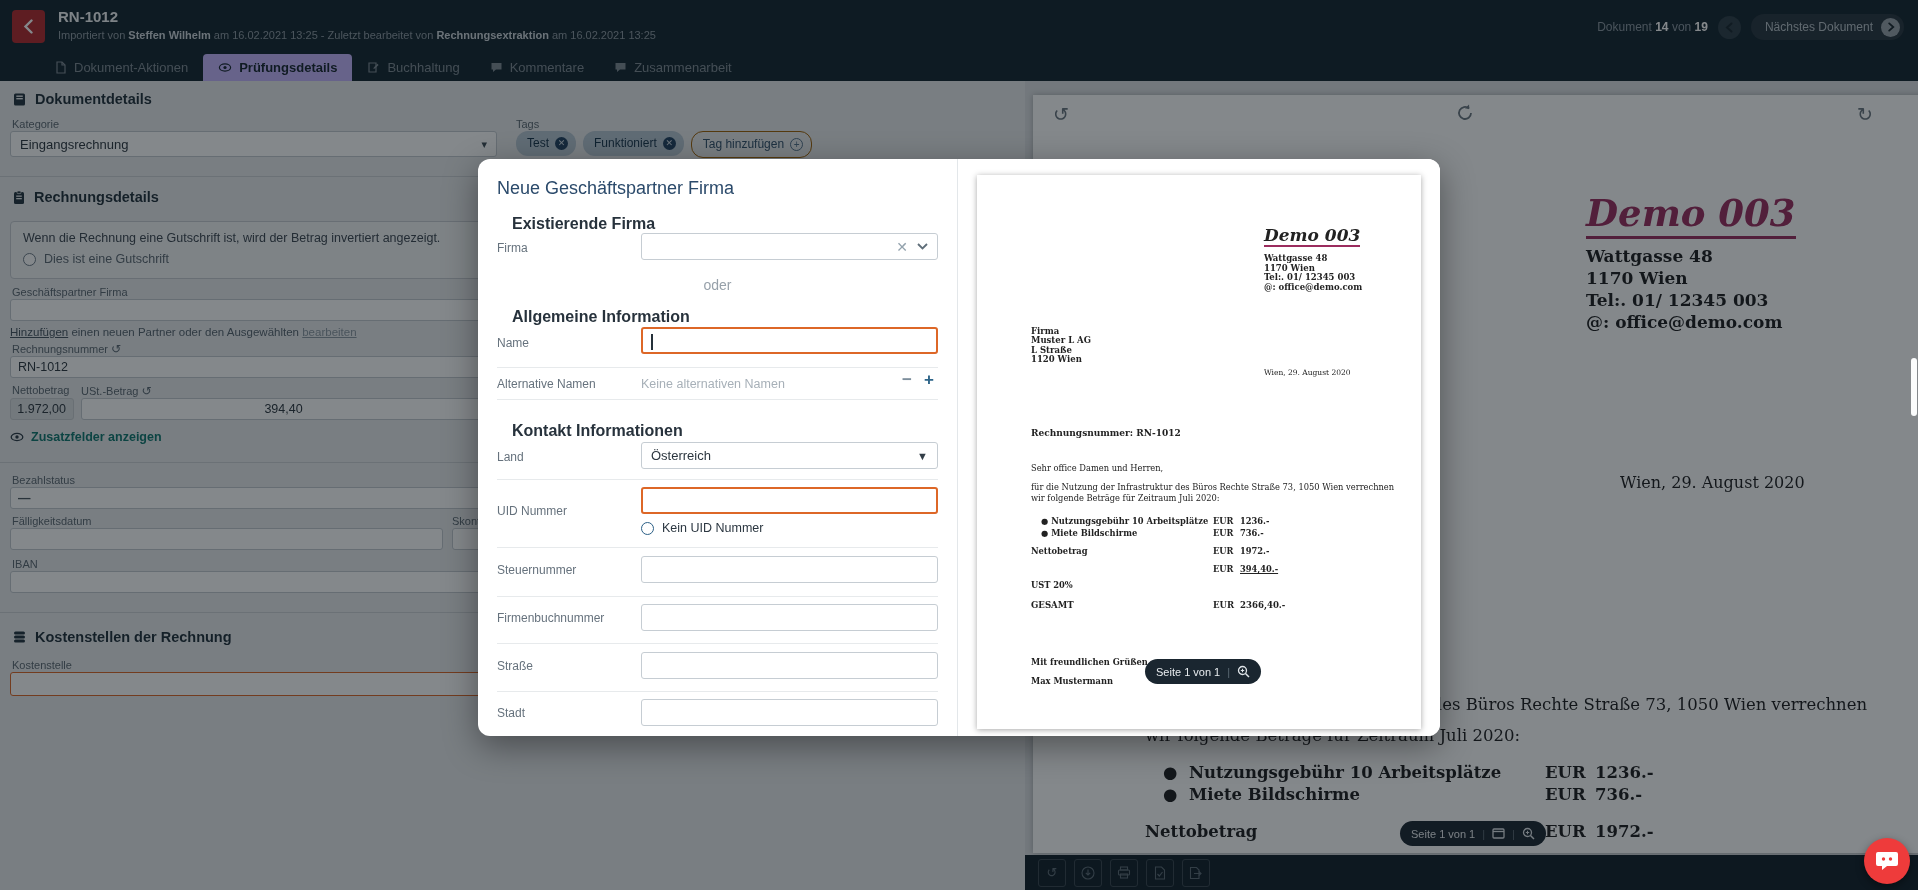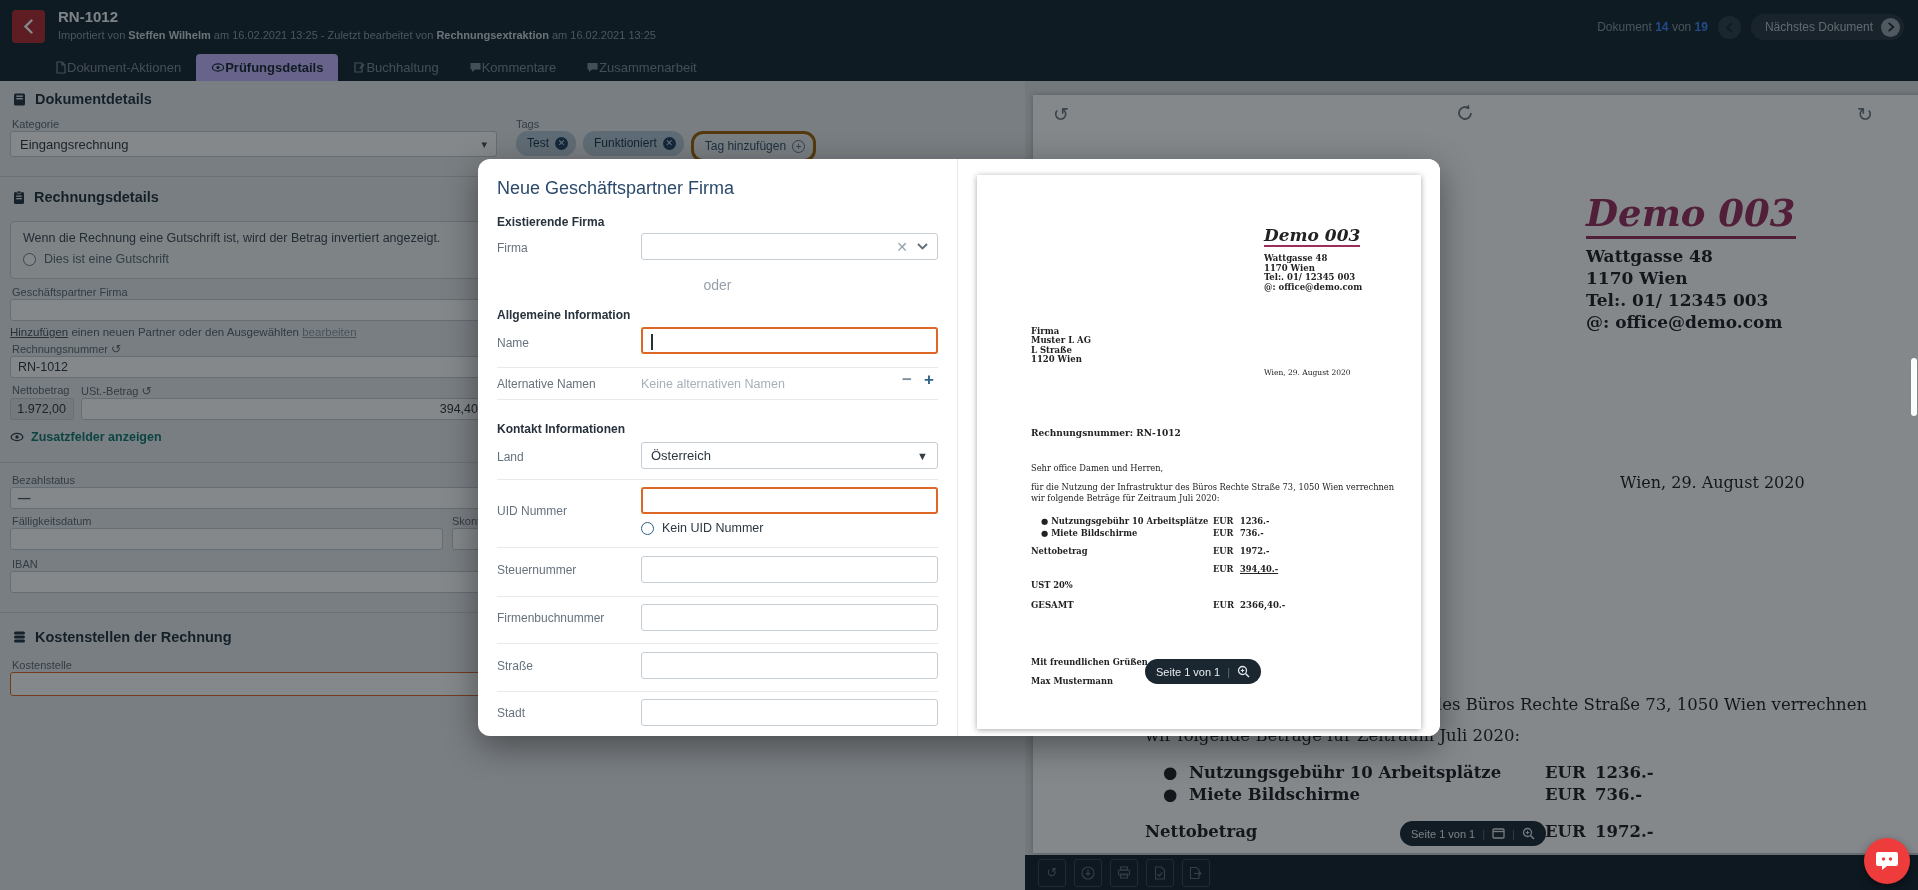--- a/index.html
+++ b/index.html
@@ -15,7 +15,7 @@
   .h-sub b{color:#ccd4da;font-weight:bold}
   .doc-nav{position:absolute;right:14px;top:14px;display:flex;align-items:center;gap:10px}
   .doc-count{font-size:12px;color:#8a96a0}
-  .doc-count b{color:#3b82f6}
+  .doc-count b{color:#ffffff}
   .circ-btn{width:23px;height:23px;border-radius:50%;background:#2c3c46;display:flex;align-items:center;justify-content:center;cursor:pointer}
   .next-btn{height:26px;border-radius:13px;background:#27343e;display:flex;align-items:center;gap:8px;
             padding:0 4px 0 14px;font-size:12px;color:#b6c0c7;cursor:pointer}

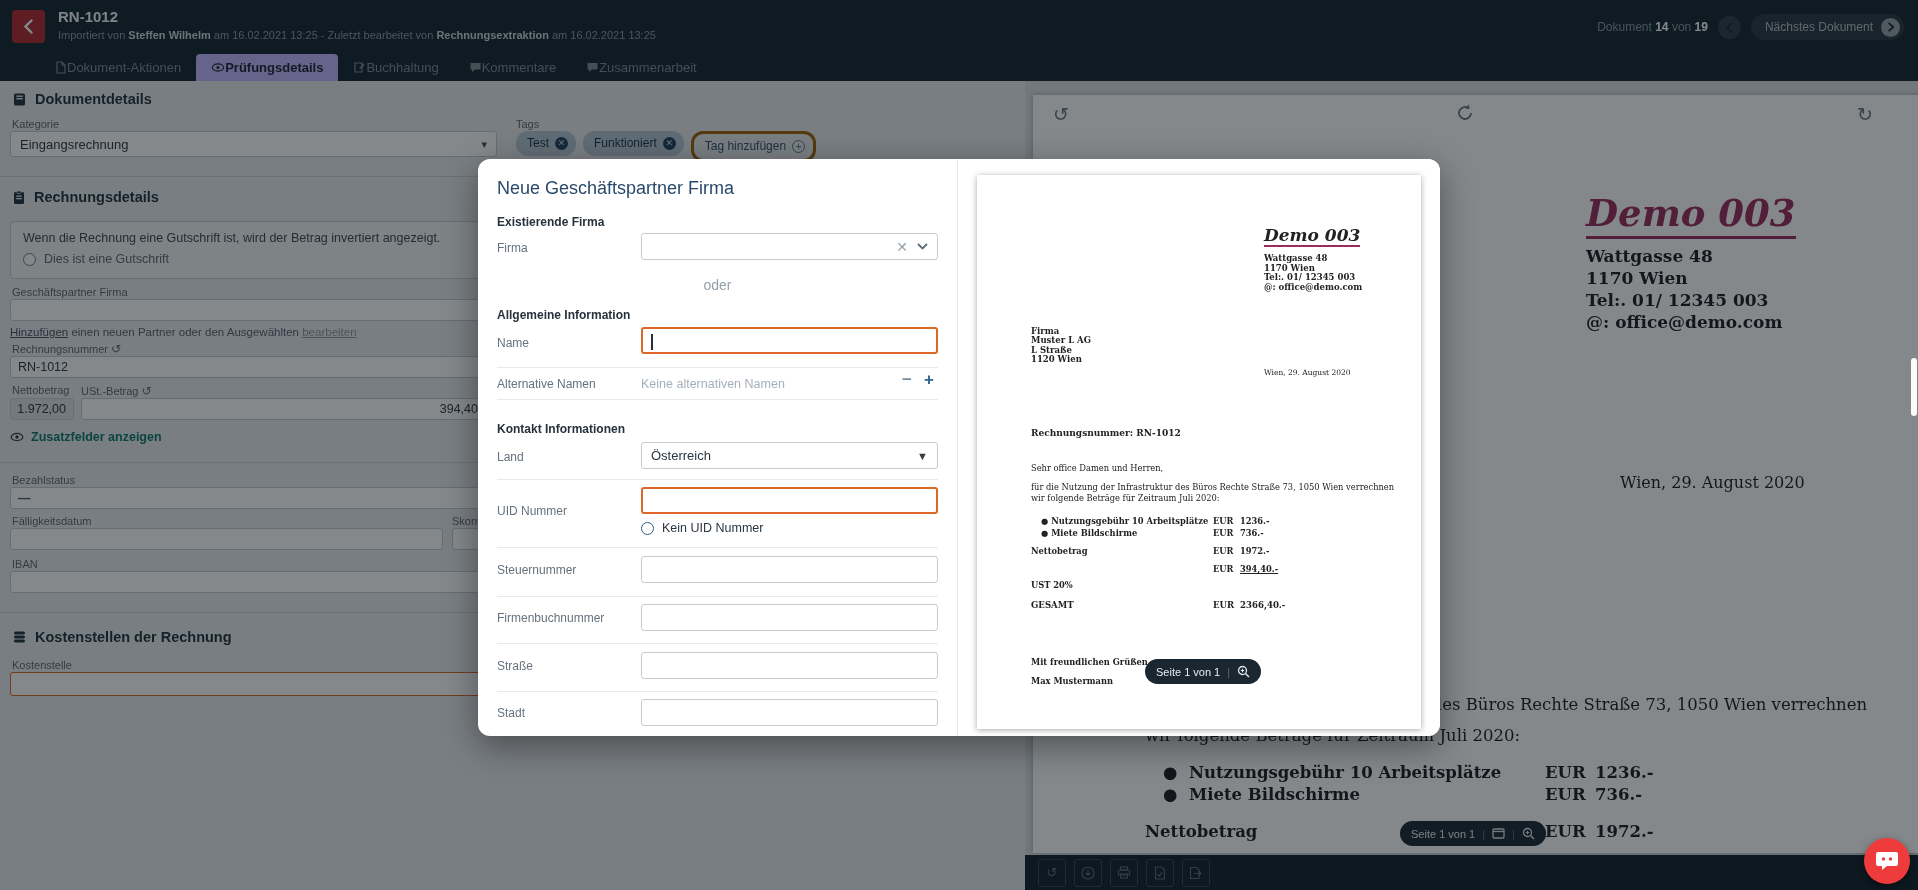--- a/index.html
+++ b/index.html
@@ -22,7 +22,7 @@
   .next-circ{width:19px;height:19px;border-radius:50%;background:#97a1a8;display:flex;align-items:center;justify-content:center}
   
   .tabs{position:absolute;left:0;top:54px;width:100%;height:27px;background:#13242e;display:flex;padding-left:40px;z-index:2}
-  .tab{display:flex;align-items:center;padding:0 15px;font-size:13px;color:#7e8a93;cursor:pointer;white-space:nowrap}
+  .tab{display:flex;align-items:center;gap:7px;padding:0 15px;font-size:13px;color:#7e8a93;cursor:pointer;white-space:nowrap}
   .tab.active{background:#c4b5fd;color:#16242e;border-radius:4px 4px 0 0;font-weight:bold}
   .tab svg{flex:0 0 auto}
   

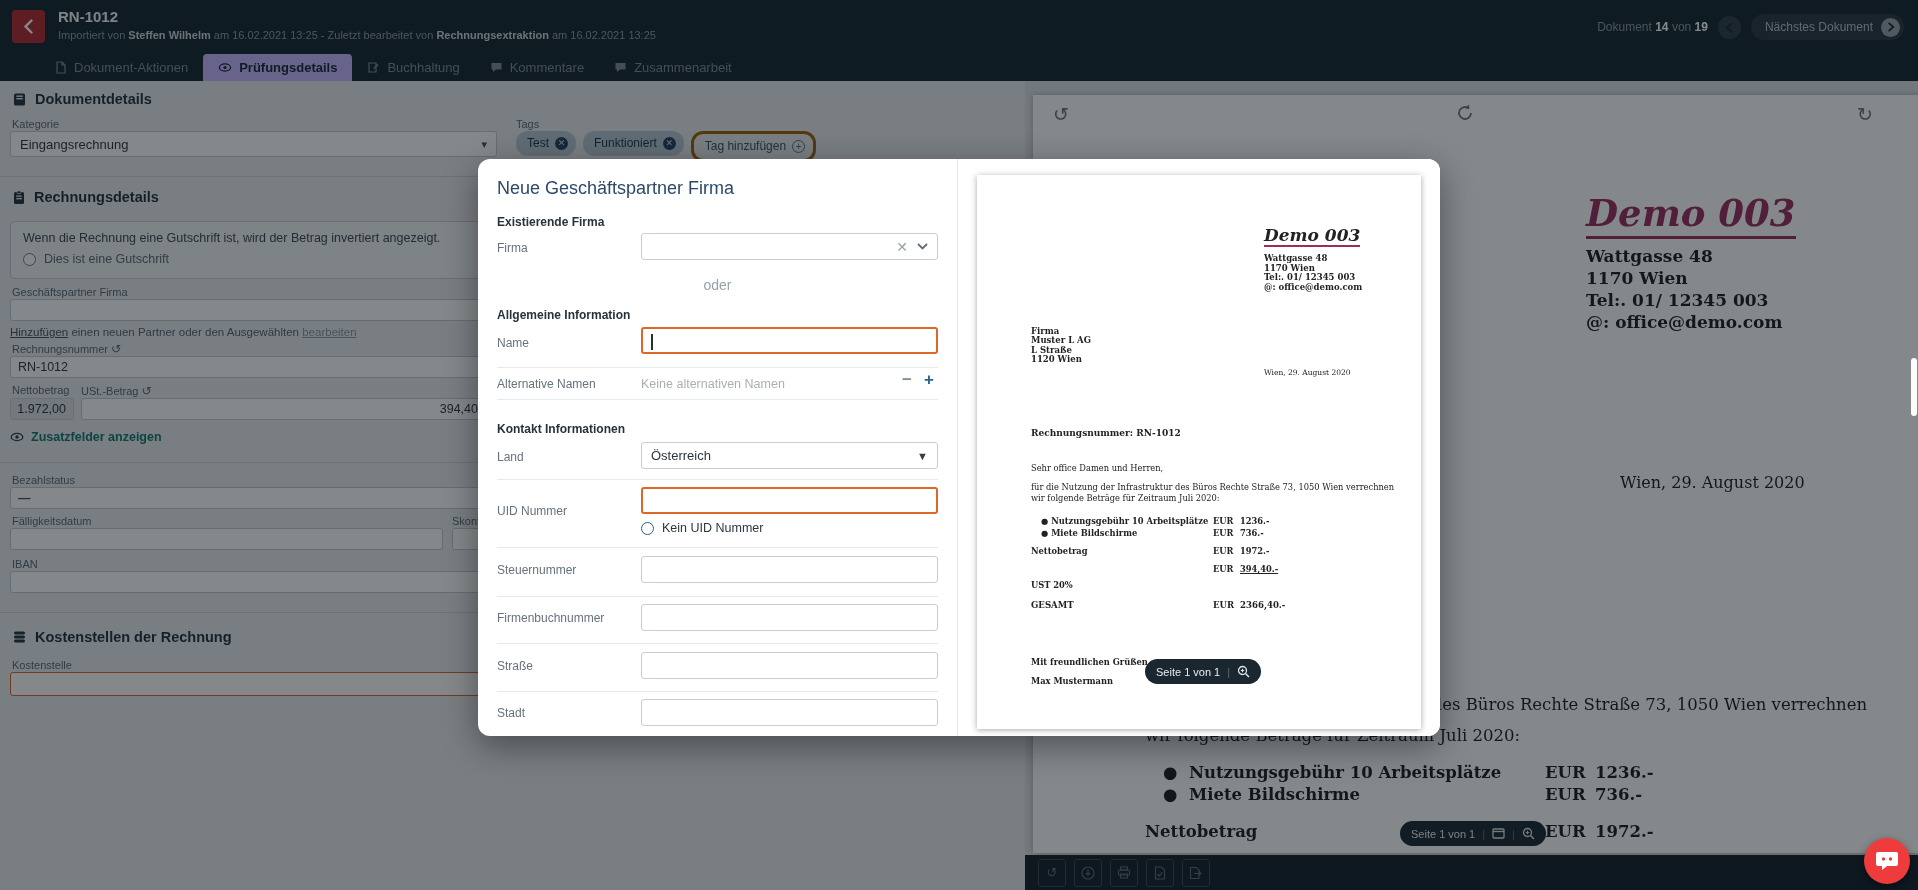--- a/index.html
+++ b/index.html
@@ -36,7 +36,7 @@
         padding:0 8px 1px 11px;font-size:12px;color:#153249;cursor:pointer}
   .chip-x{width:13px;height:13px;border-radius:50%;background:#214060;color:#cfdae2;font-size:9px;line-height:13px;
           text-align:center;cursor:pointer}
-  .chip.outline{background:transparent;border:3px solid #a16207;color:#32506a}
+  .chip.outline{background:transparent;border:1px solid #a16207;color:#32506a}
   .chip-plus{width:13px;height:13px;border-radius:50%;border:1px solid #54718a;color:#54718a;font-size:10px;
              line-height:12px;text-align:center;box-sizing:border-box}
   .selectbox{position:absolute;background:#fff;border:1px solid #c2c9cf;border-radius:3px;box-sizing:border-box;

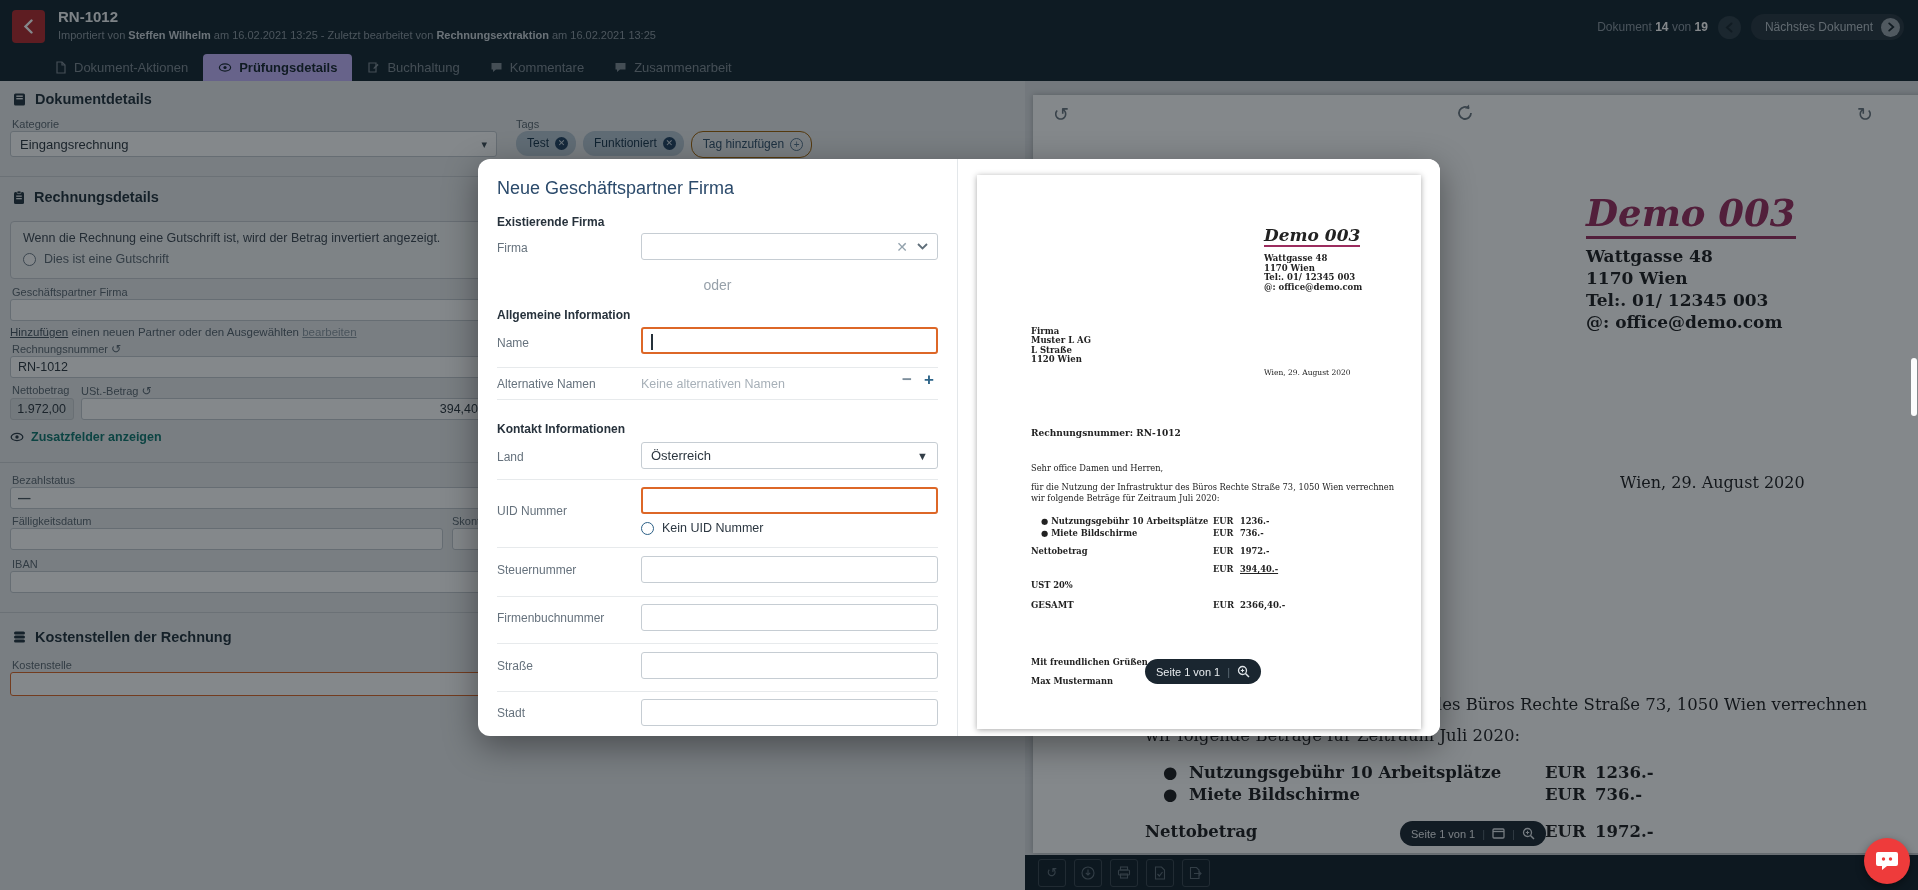--- a/index.html
+++ b/index.html
@@ -69,7 +69,7 @@
   .mform{width:480px;position:relative;border-right:1px solid #e3e7ea;box-sizing:border-box}
   .mprev{flex:1;position:relative;background:#fff}
   .mtitle{position:absolute;left:19px;top:19px;font-size:18px;color:#2b4a6b}
-  .msec{position:absolute;left:19px;font-size:12px;font-weight:bold;color:#27323c}
+  .msec{position:absolute;left:34px;font-size:16px;font-weight:bold;color:#27323c}
   .mlabel{position:absolute;left:19px;font-size:12px;color:#66727d}
   .minput{position:absolute;left:163px;width:297px;height:27px;box-sizing:border-box;border:1px solid #c6cdd3;
           border-radius:3px;background:#fff;font-family:"Liberation Sans",sans-serif;font-size:13px;color:#2c363f;padding:0 8px}

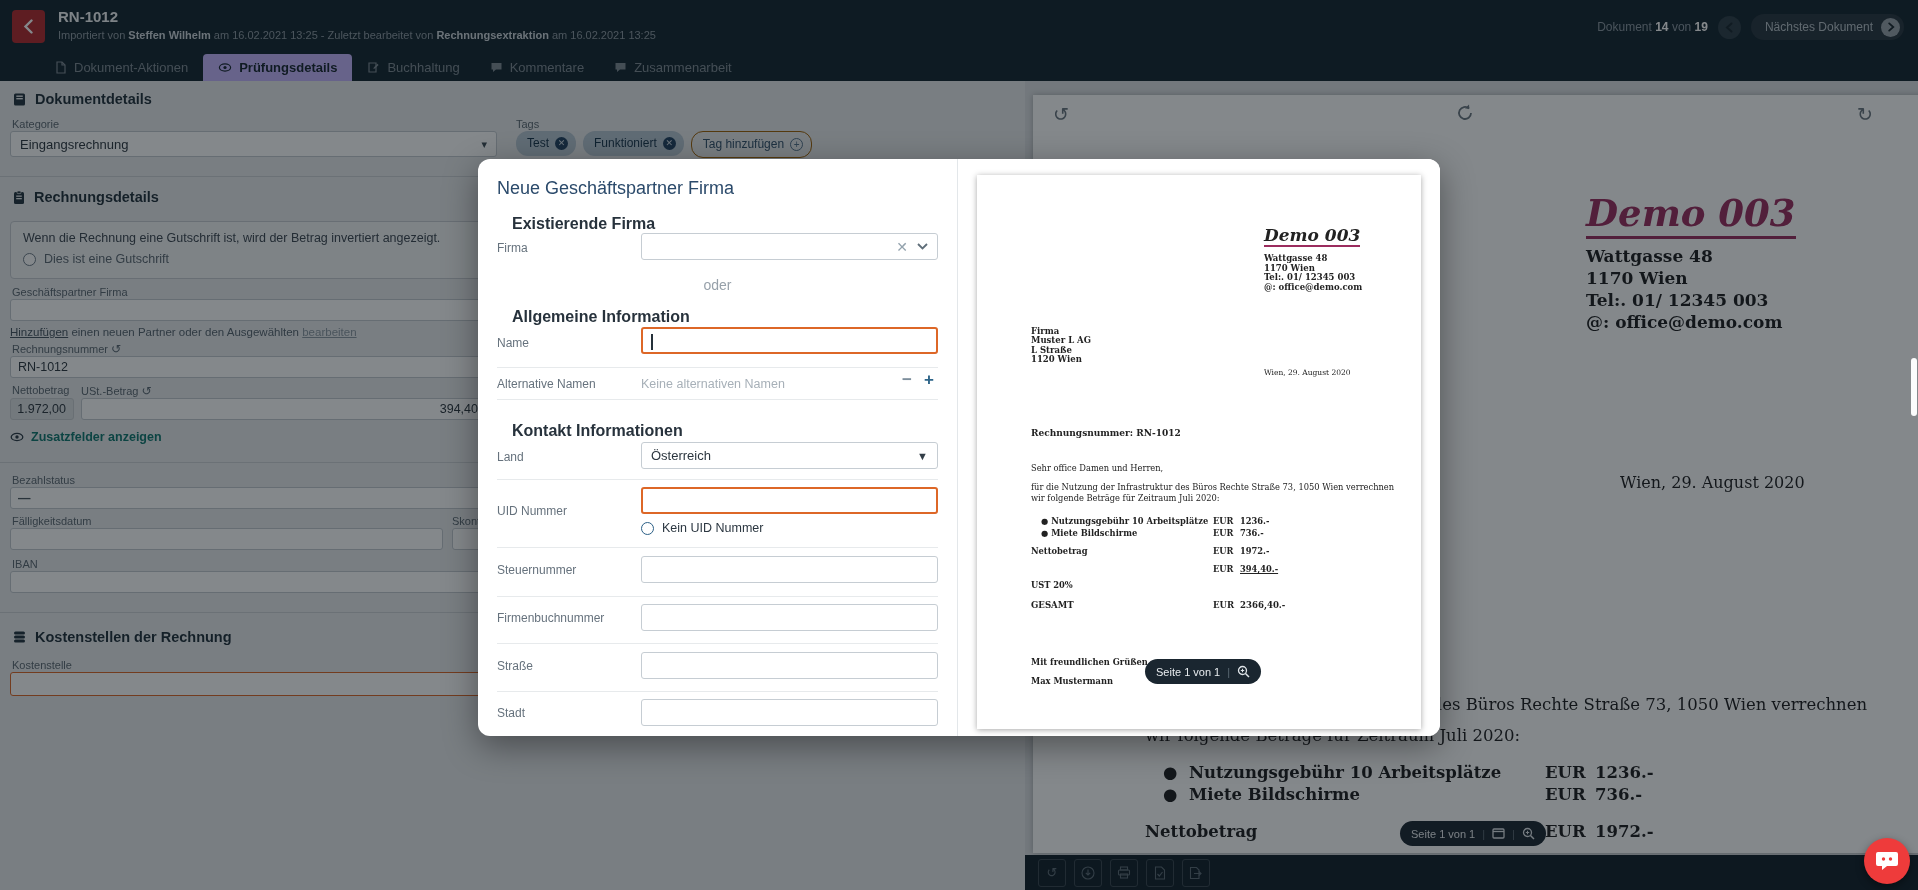--- a/index.html
+++ b/index.html
@@ -234,7 +234,7 @@
     <span class="hist"> ↺</span>
   </div>
   <div class="inp" style="left:10px;top:317px;width:64px;background:#dce0e3;border-color:#c8ccd0;display:flex;align-items:center;justify-content:flex-end">1.972,00</div>
-  <input class="inp" style="left: 81px; top: 317px; width: 405px; text-align: right;" value="394,40">
+  <input class="inp" style="left: 81px; top: 317px; width: 405px; text-align: center;" value="394,40">
 
   <div class="abs" style="left:10px;top:349px;display:flex;align-items:center;gap:7px;cursor:pointer">
     <svg width="14" height="12" viewBox="0 0 14 12">

